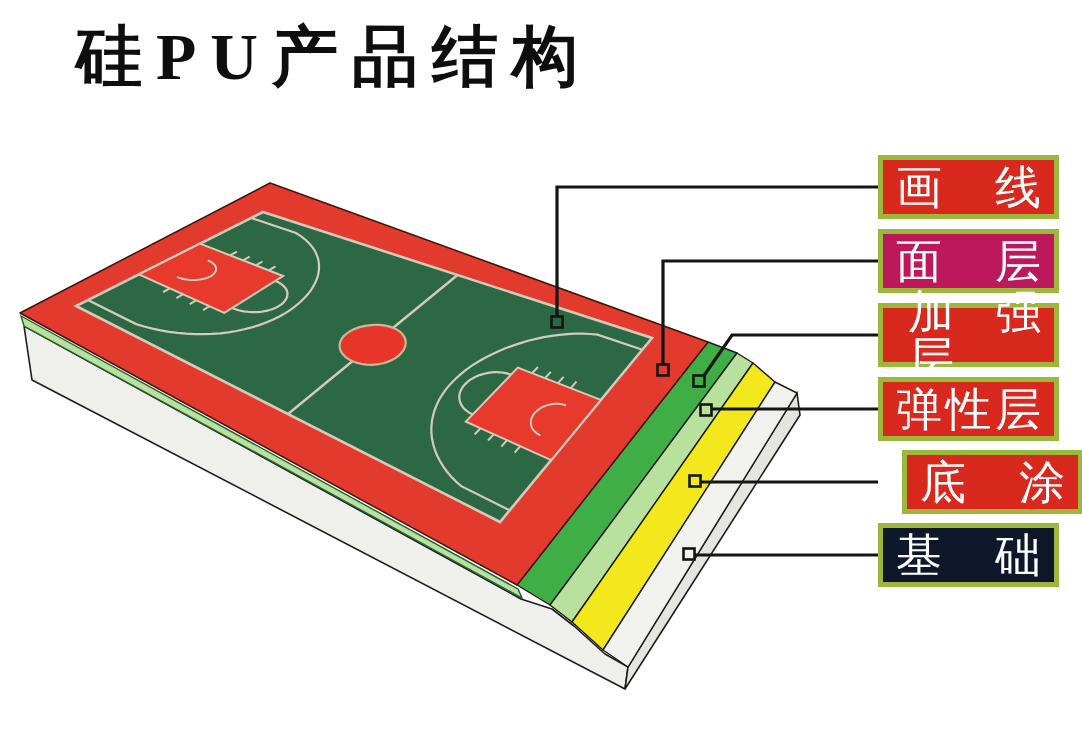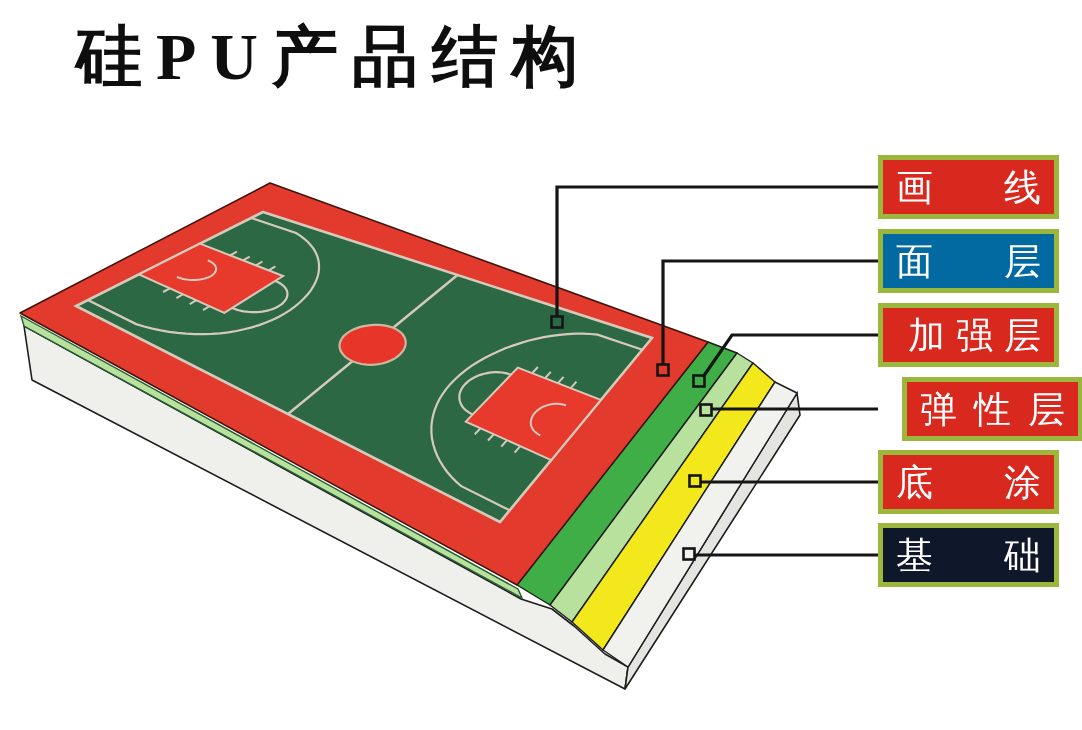--- a/index.html
+++ b/index.html
@@ -15,7 +15,7 @@
     box-sizing:border-box;border:5px solid #9cb83c;background:#d9291e;
     display:flex;align-items:center;}
   .label-box span{display:block;width:100%;padding:0 13px;color:#ffffff;
-    font-size:37px;line-height:1;text-align:justify;text-align-last:justify;
+    font-size:46px;line-height:1;text-align:justify;text-align-last:justify;
     font-family:Liberation Sans, sans-serif;}
   .lb-0{top:155px;} .lb-1{top:229px;} .lb-2{top:303px;}
   .lb-3{top:377px;} .lb-4{top:450px;} .lb-5{top:523px;}

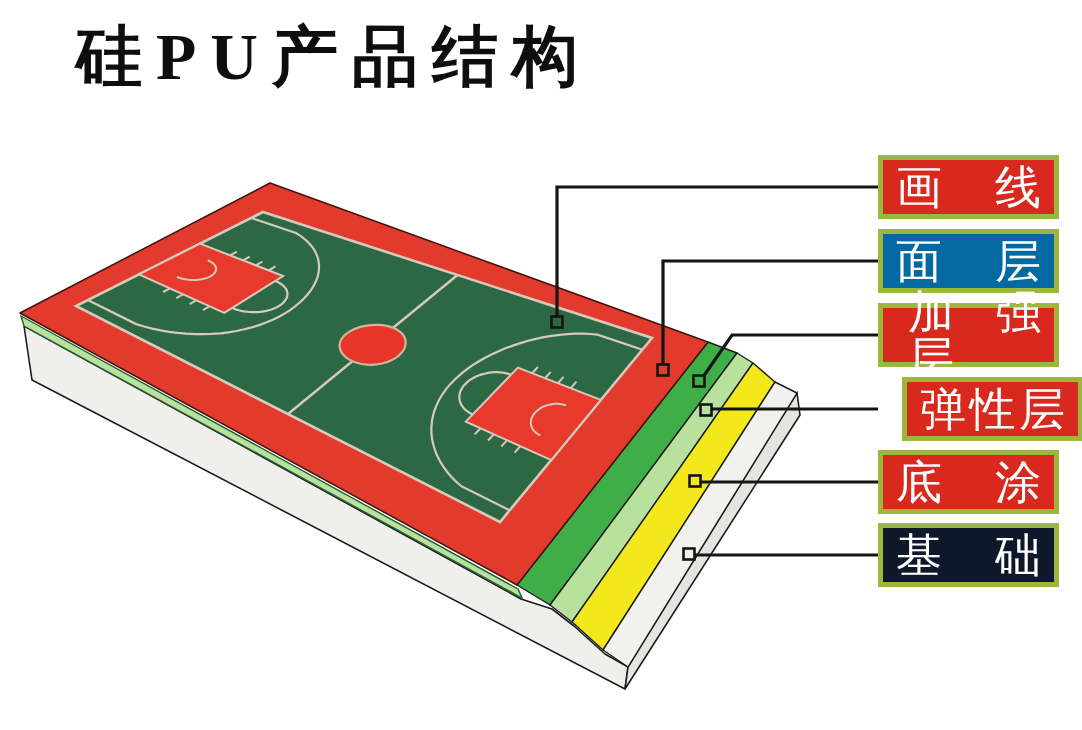--- a/index.html
+++ b/index.html
@@ -106,7 +106,7 @@
     <div class="label-box lb-0" style="background: rgb(217, 41, 30); border-color: rgb(156, 184, 60);">
         <span style="color: rgb(255, 255, 255);">画线</span>
       </div>
-    <div class="label-box lb-1" style="background: #0369a1; border-color: rgb(156, 184, 60);">
+    <div class="label-box lb-1" style="background: #be185d; border-color: rgb(156, 184, 60);">
         <span style="color: rgb(255, 255, 255);">面层</span>
       </div>
     <div class="label-box lb-2" style="background: rgb(217, 41, 30); border-color: rgb(156, 184, 60);">

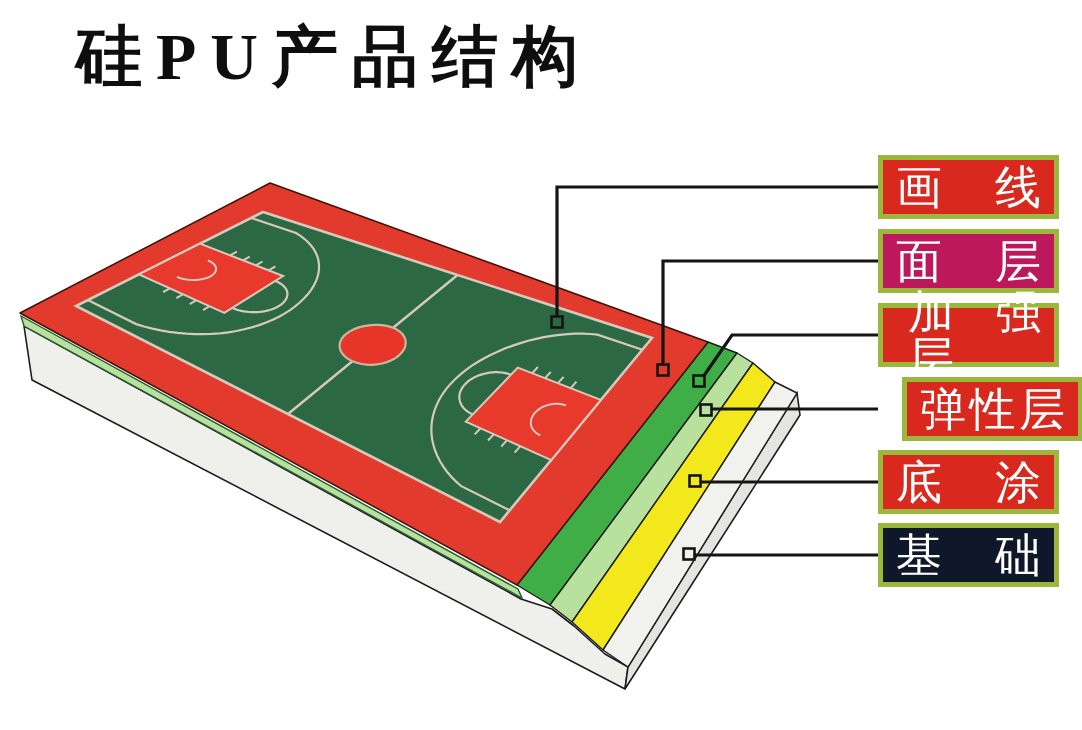--- a/index.html
+++ b/index.html
@@ -112,7 +112,7 @@
     <div class="label-box lb-2" style="background: rgb(217, 41, 30); border-color: rgb(156, 184, 60);">
         <span style="color: rgb(255, 255, 255); padding-left: 25px;">加强层</span>
       </div>
-    <div class="label-box lb-3" style="background: rgb(217, 41, 30); border-color: rgb(156, 184, 60); margin-left: 24px;">
+    <div class="label-box lb-3" style="background: rgb(217, 41, 30); border-color: rgb(156, 184, 60);">
         <span style="color: rgb(255, 255, 255);">弹性层</span>
       </div>
     <div class="label-box lb-4" style="background: rgb(217, 41, 30); border-color: rgb(156, 184, 60);">

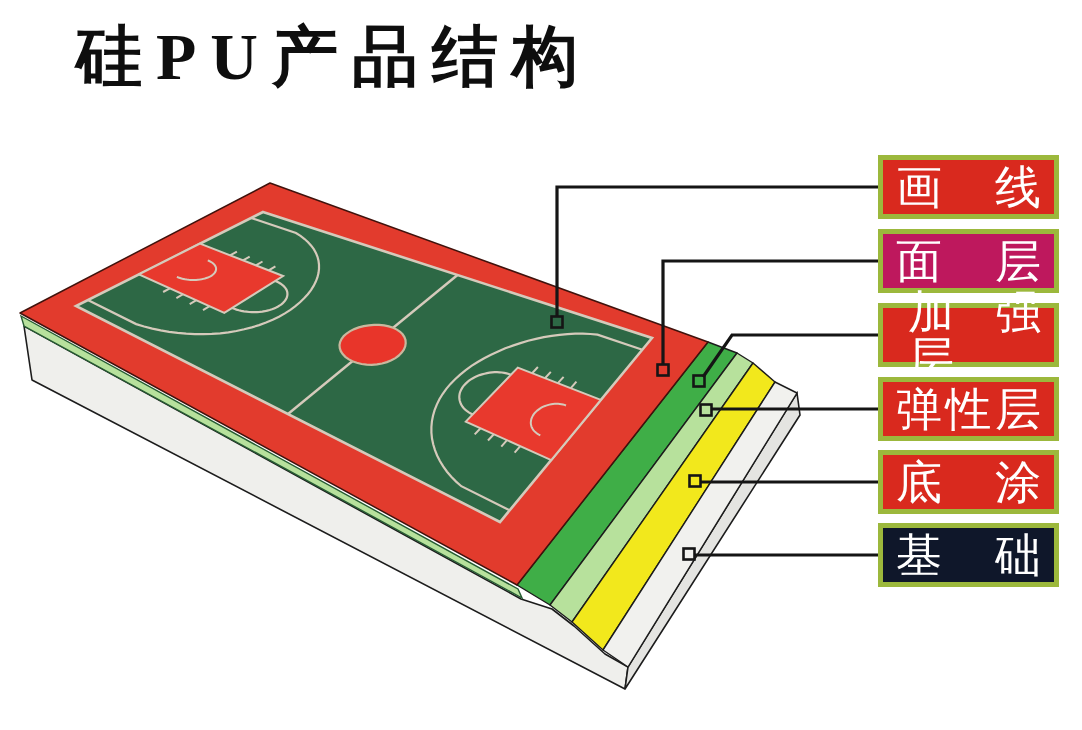--- a/index.html
+++ b/index.html
@@ -18,7 +18,7 @@
     font-size:46px;line-height:1;text-align:justify;text-align-last:justify;
     font-family:Liberation Sans, sans-serif;}
   .lb-0{top:155px;} .lb-1{top:229px;} .lb-2{top:303px;}
-  .lb-3{top:377px;} .lb-4{top:450px;} .lb-5{top:523px;}
+  .lb-3{top:377px;} .lb-4{top:450px;margin-left:24px;} .lb-5{top:523px;}
 </style>
 </head>
 <body>

